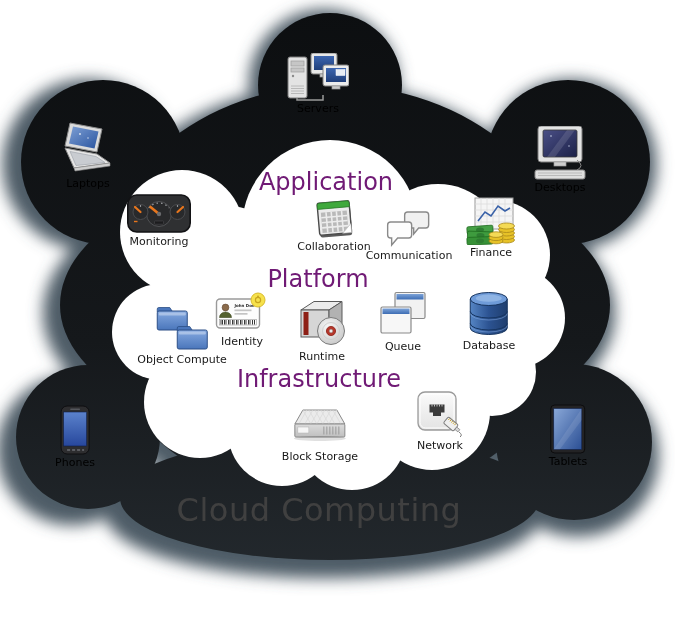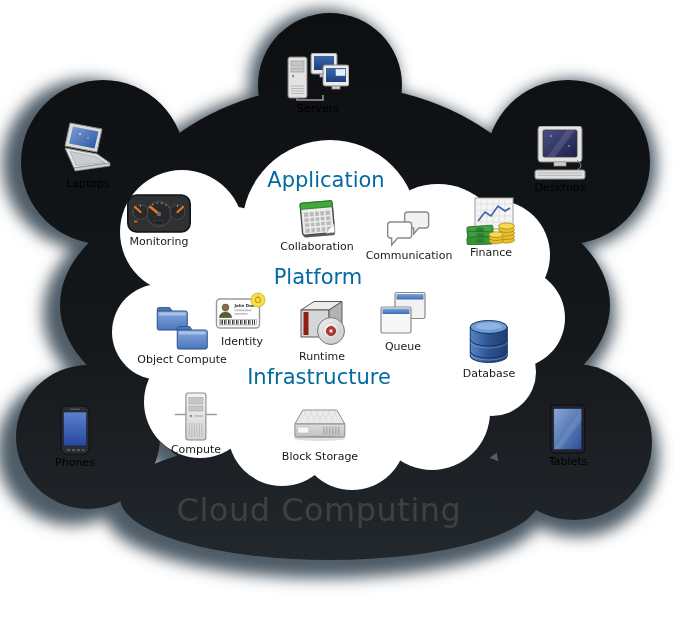--- a/index.html
+++ b/index.html
@@ -11,8 +11,8 @@
   .node .icon{display:block;line-height:0}
   .node .label{font-size:11px;line-height:1;color:#191919;white-space:nowrap}
   .node.outer .label{color:#000}
-  .heading{position:absolute;transform:translateX(-50%);font-size:21px;line-height:1;
-           color:#0369a1;white-space:nowrap}
+  .heading{position:absolute;transform:translateX(-50%);font-size:24px;line-height:1;
+           color:#701a75;white-space:nowrap}
   .main-title{position:absolute;transform:translateX(-50%);font-size:32px;line-height:1;
               color:#404040;white-space:nowrap;letter-spacing:.5px}
 </style>

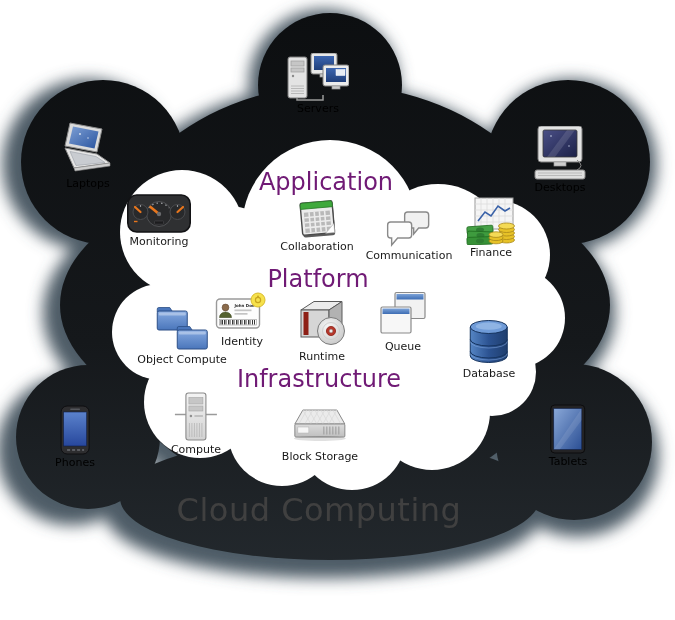--- a/index.html
+++ b/index.html
@@ -192,7 +192,7 @@
   </div>
 
 
-  <div class="node" style="left:317px;top:197px">
+  <div class="node" style="left:334px;top:197px">
     <span class="icon">
       <svg width="42" height="42" viewBox="0 0 42 42">
         <g transform="rotate(-5 21 21)">

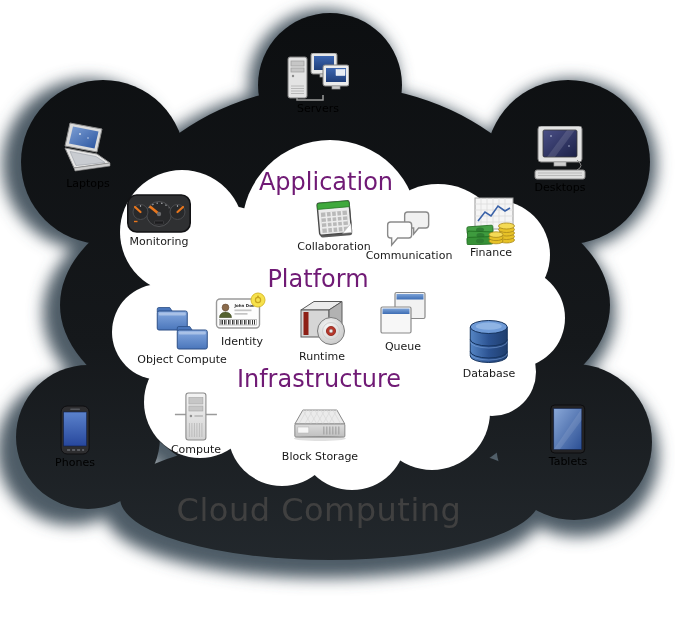--- a/index.html
+++ b/index.html
@@ -331,7 +331,7 @@
     <span class="label">Queue</span>
   </div>
 
-  <div class="node" style="left:489px;top:316px">
+  <div class="node" style="left:489px;top:288px">
     <span class="icon">
       <svg width="46" height="50" viewBox="0 0 46 50">
         <defs>

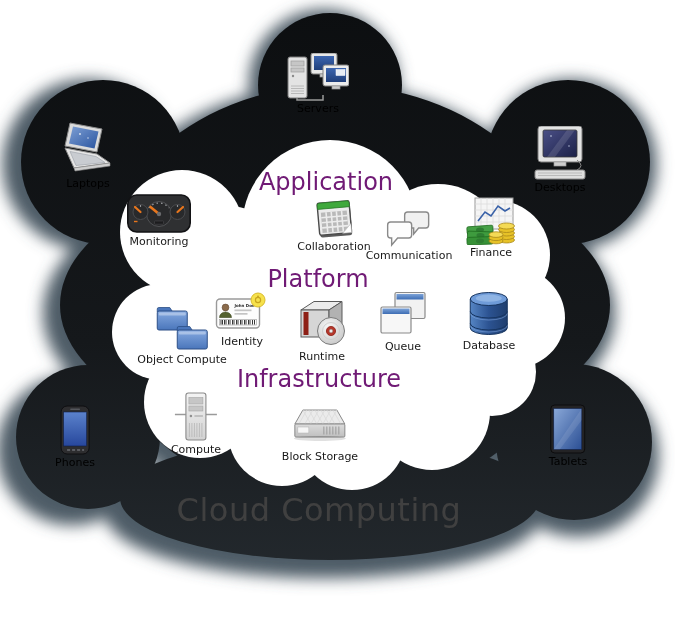--- a/index.html
+++ b/index.html
@@ -355,26 +355,6 @@
 
   <div class="heading" style="left:319px;top:367px">Infrastructure</div>
 
-  <div class="node" style="left:196px;top:392px">
-    <span class="icon">
-      <svg width="44" height="50" viewBox="0 0 44 50">
-        <defs>
-            <linearGradient id="cpG" x1="0" y1="0" x2="0" y2="1">
-          <stop offset="0" stop-color="#f4f4f4"></stop>
-              <stop offset="1" stop-color="#d2d2d2"></stop>
-            </linearGradient>
-          </defs>
-        <path d="M1 22.5h11M32 22.5h11" stroke="#9a9a9a" stroke-width="1.6"></path>
-        <rect x="12" y="1" width="20" height="47" rx="2.5" fill="url(#cpG)" stroke="#8a8a8a" stroke-width="1.1"></rect>
-        <rect x="15" y="5.5" width="14" height="6.5" fill="#c6c6c6" stroke="#a5a5a5" stroke-width="0.6"></rect>
-        <rect x="15" y="14" width="14" height="5" fill="#c6c6c6" stroke="#a5a5a5" stroke-width="0.6"></rect>
-        <circle cx="17" cy="24" r="1.3" fill="#909090"></circle>
-        <rect x="20.5" y="23" width="8.5" height="2" fill="#c0c0c0"></rect>
-        <path d="M15.5 31v14M18 31v14M20.5 31v14M23 31v14M25.5 31v14M28 31v14" stroke="#bcbcbc" stroke-width="1"></path>
-      </svg>
-    </span>
-    <span class="label">Compute</span>
-  </div>
 
   <div class="node" style="left:320px;top:407px">
     <span class="icon">

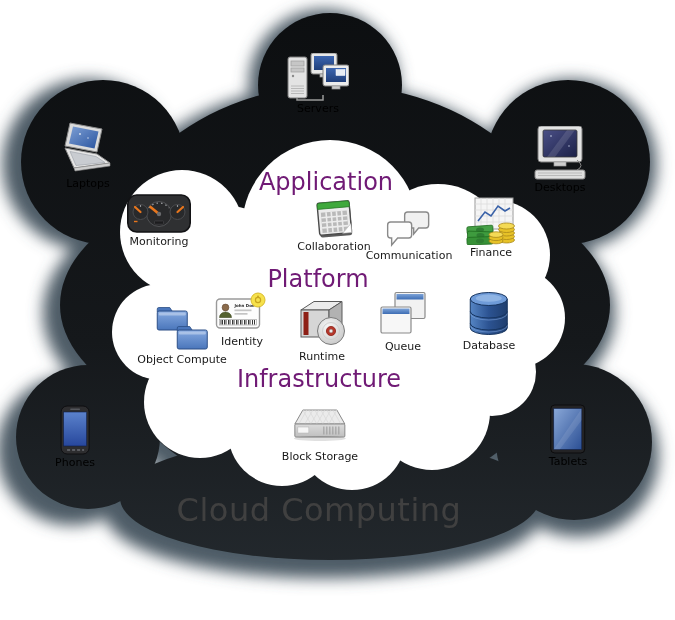--- a/index.html
+++ b/index.html
@@ -377,6 +377,29 @@
     <span class="label">Block Storage</span>
   </div>
 
+  <div class="node" style="left:440px;top:390px">
+    <span class="icon">
+      <svg width="48" height="48" viewBox="0 0 48 48">
+        <defs>
+            <linearGradient id="netG" x1="0" y1="0" x2="0" y2="1">
+          <stop offset="0" stop-color="#fbfbfb"></stop>
+              <stop offset="1" stop-color="#e3e3e3"></stop>
+            </linearGradient>
+          </defs>
+        <rect x="2" y="2" width="38" height="38" rx="7" fill="url(#netG)" stroke="#9a9a9a" stroke-width="1.3"></rect>
+        <rect x="4" y="4" width="34" height="34" rx="5.5" fill="none" stroke="#ffffff"></rect>
+        <path d="M13.5 14.5 h15 v8 h-3.5 v3.5 h-8 v-3.5 h-3.5 z" fill="#3b3b3b"></path>
+        <path d="M16 14.5v2M18.5 14.5v2M21 14.5v2M23.5 14.5v2M26 14.5v2" stroke="#e0e0e0" stroke-width="0.8"></path>
+        <g transform="rotate(40 36 35)">
+          <rect x="28" y="31" width="13" height="8" rx="1.5" fill="#efefef" stroke="#7d7d7d"></rect>
+          <path d="M30 31.5v2M32 31.5v2M34 31.5v2M36 31.5v2M38 31.5v2" stroke="#c9a227" stroke-width="0.9"></path>
+          <rect x="41" y="33.5" width="4" height="3" fill="#d9d9d9" stroke="#7d7d7d" stroke-width="0.7"></rect>
+        </g>
+        <path d="M43 42 q4 3 1 5" stroke="#7a7a7a" fill="none"></path>
+      </svg>
+    </span>
+    <span class="label">Network</span>
+  </div>
 
   <div class="main-title" style="left:319px;top:494px">Cloud Computing</div>
 

